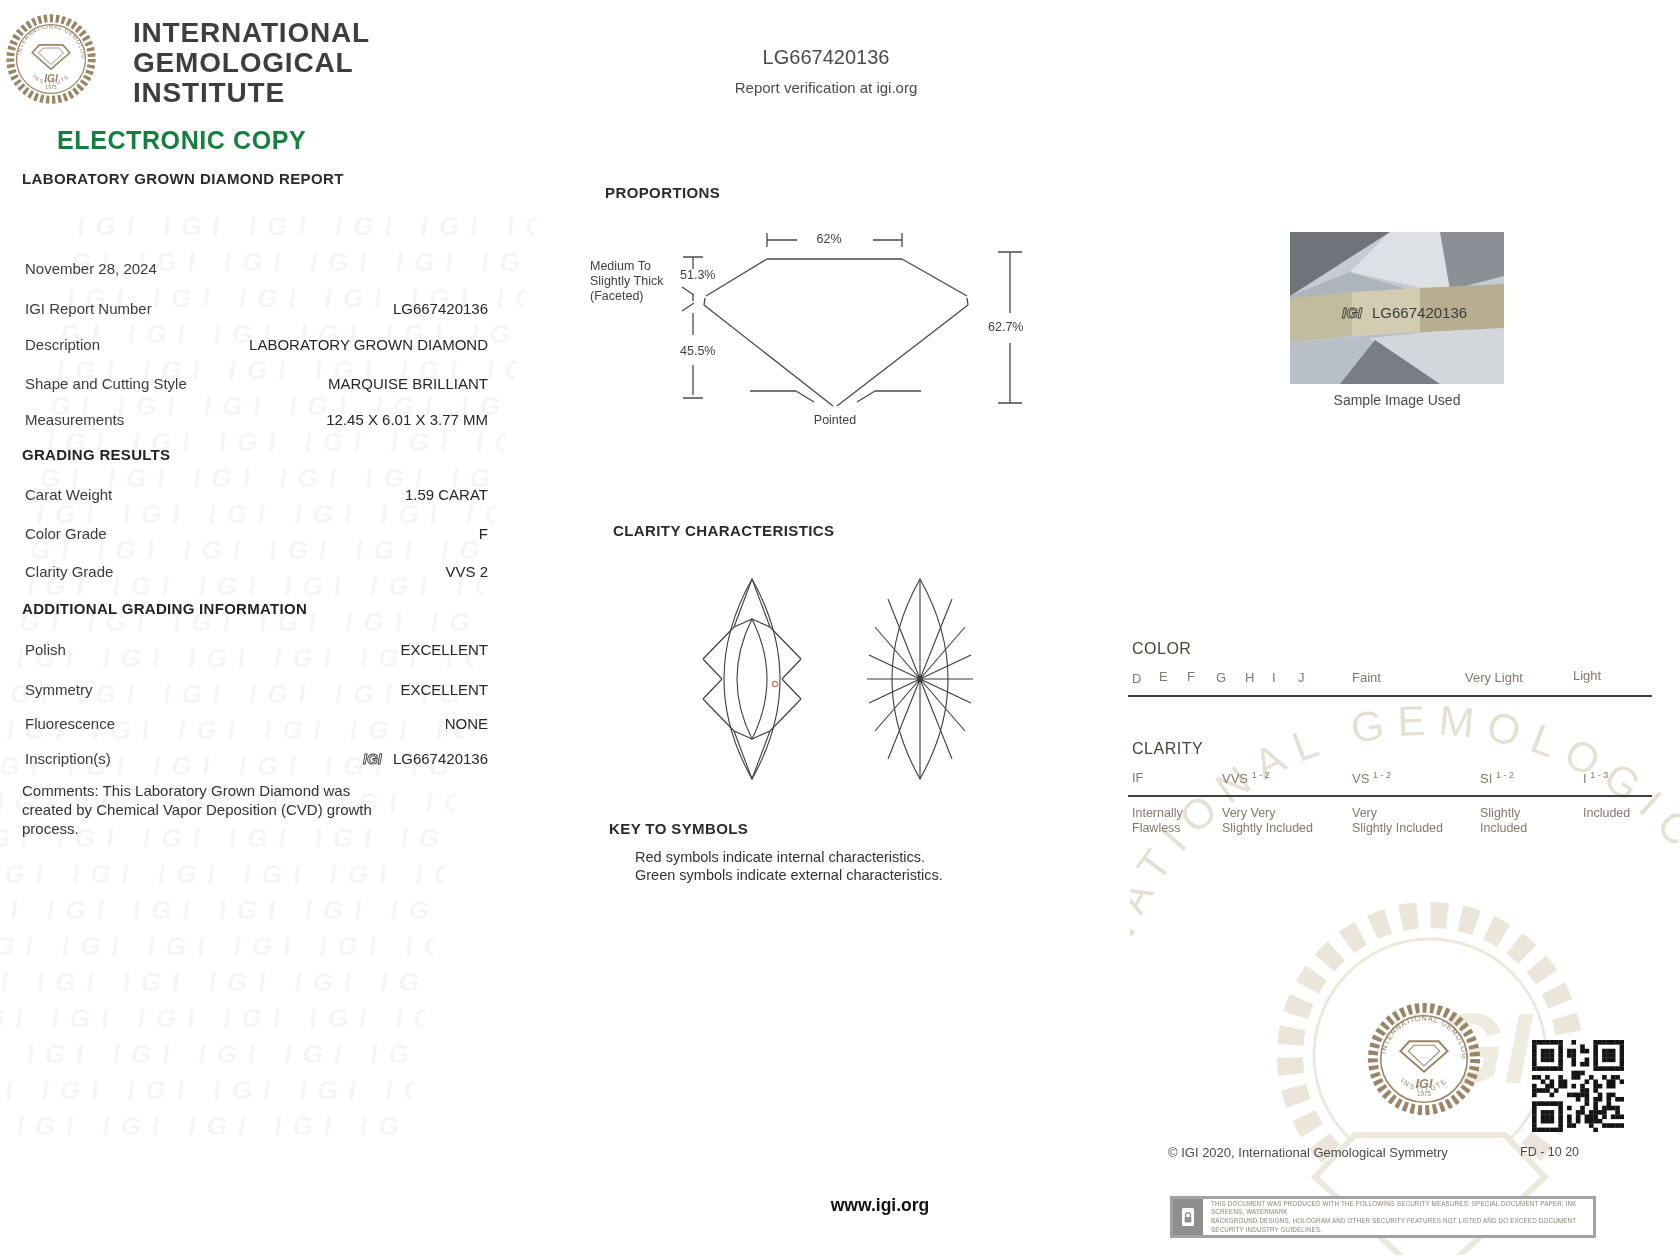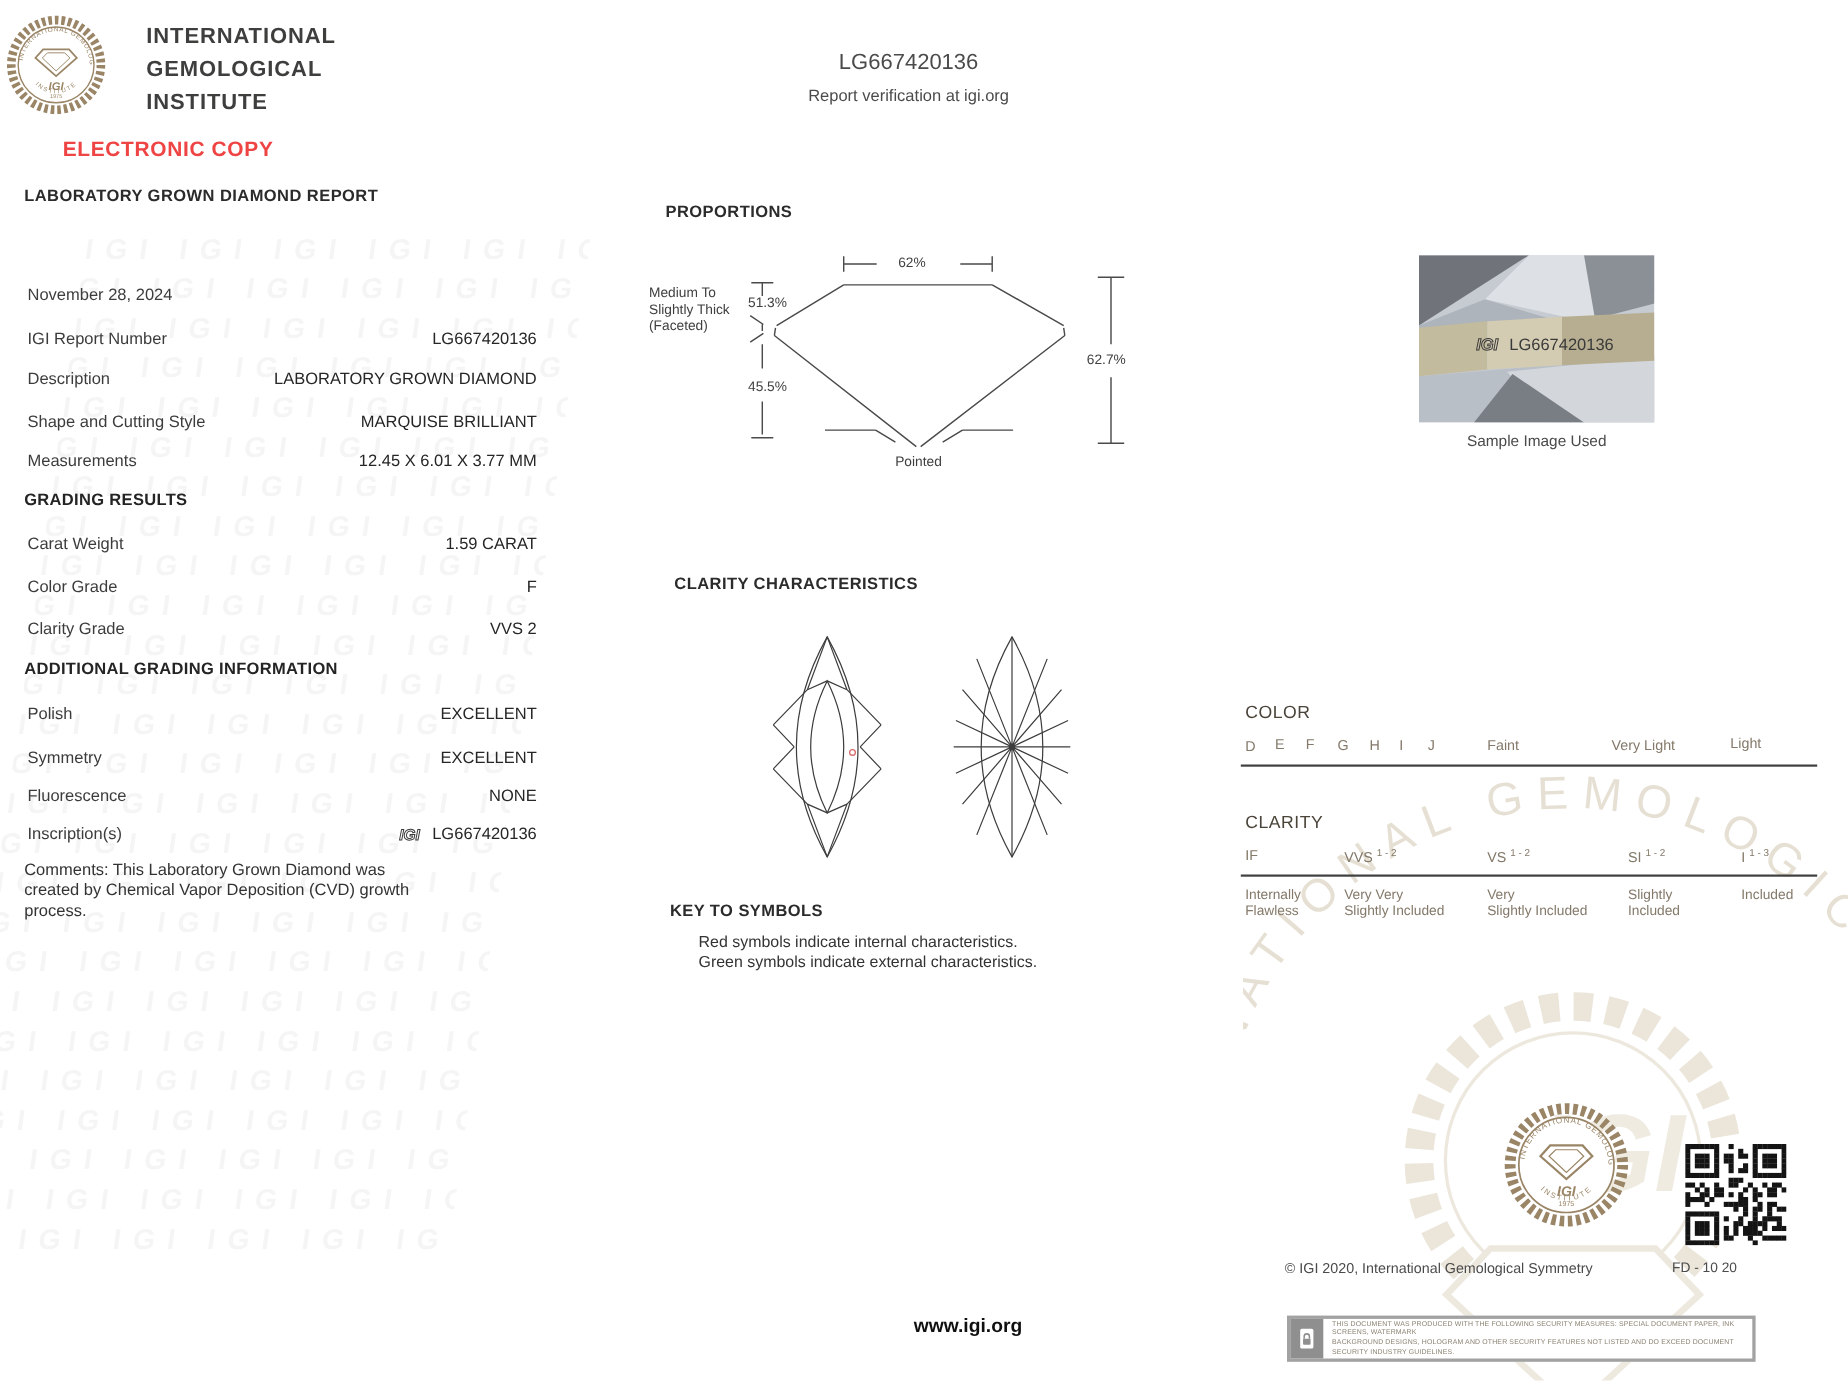--- a/index.html
+++ b/index.html
@@ -94,7 +94,7 @@
         <use href="#igi-seal"></use>
       </svg>
 
-    <div class="abs" style="left:133px;top:18px;font-size:20px;font-weight:bold;line-height:30px;color:#3e3e3d;letter-spacing:.8px">
+    <div class="abs" style="left:133px;top:18px;font-size:28px;font-weight:bold;line-height:30px;color:#3e3e3d;letter-spacing:.8px">
       <div>INTERNATIONAL</div>
       <div>GEMOLOGICAL</div>
       <div>INSTITUTE</div>

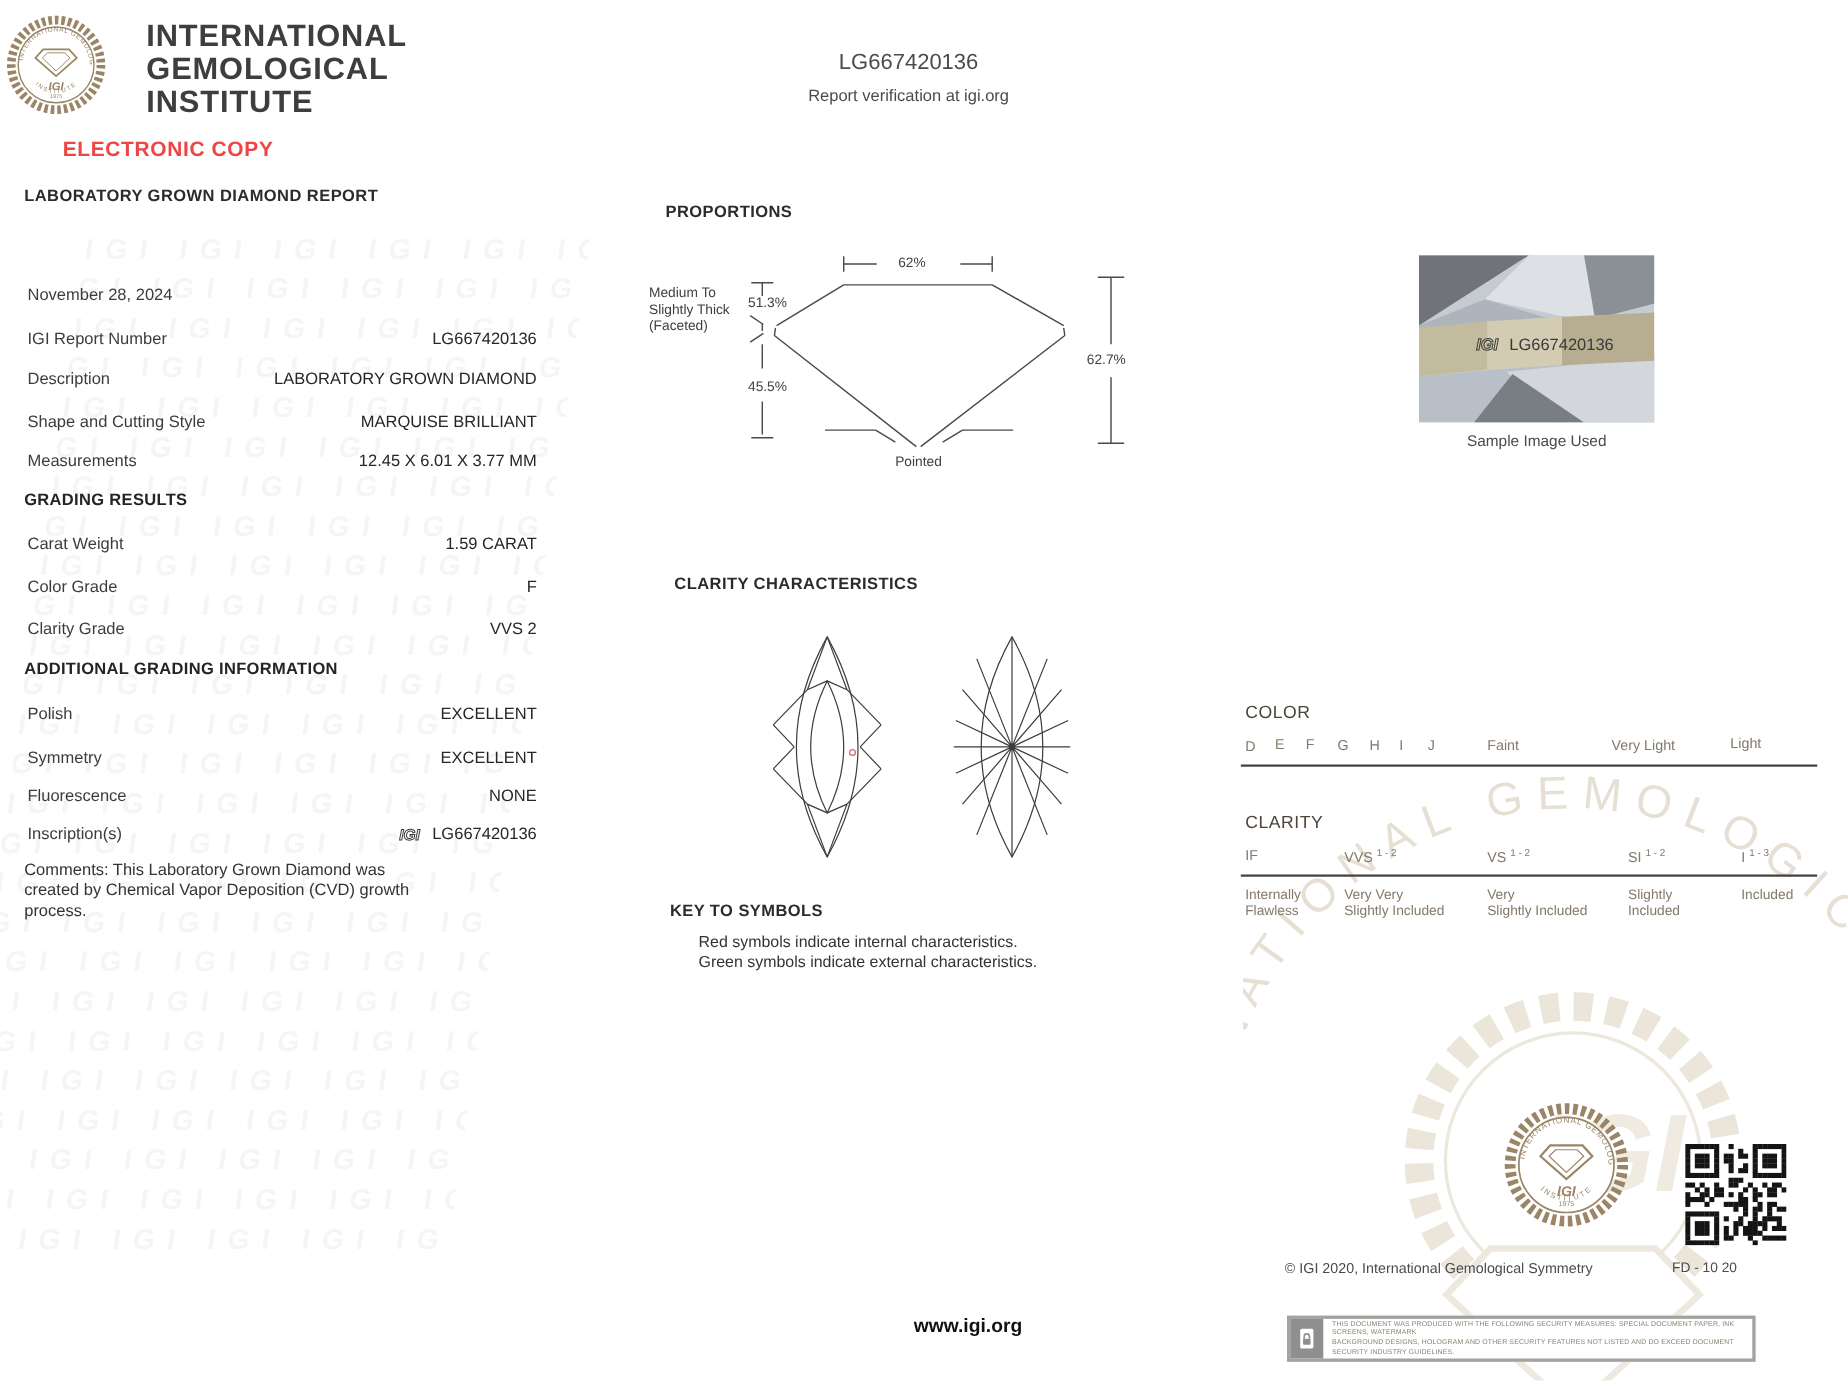--- a/index.html
+++ b/index.html
@@ -100,7 +100,7 @@
       <div>INSTITUTE</div>
     </div>
 
-    <div class="abs" style="left:57px;top:126px;font-size:19px;font-weight:bold;color:#ef4444;letter-spacing:.6px">ELECTRONIC COPY</div>
+    <div class="abs" style="left:57px;top:126px;font-size:25px;font-weight:bold;color:#15803d;letter-spacing:.6px">ELECTRONIC COPY</div>
 
     <div class="abs" style="left:676px;top:46px;width:300px;text-align:center;font-size:20px;color:#4b4b4b">LG667420136</div>
     <div class="abs" style="left:676px;top:79px;width:300px;text-align:center;font-size:15px;color:#4b4b4b">Report verification at igi.org</div>

